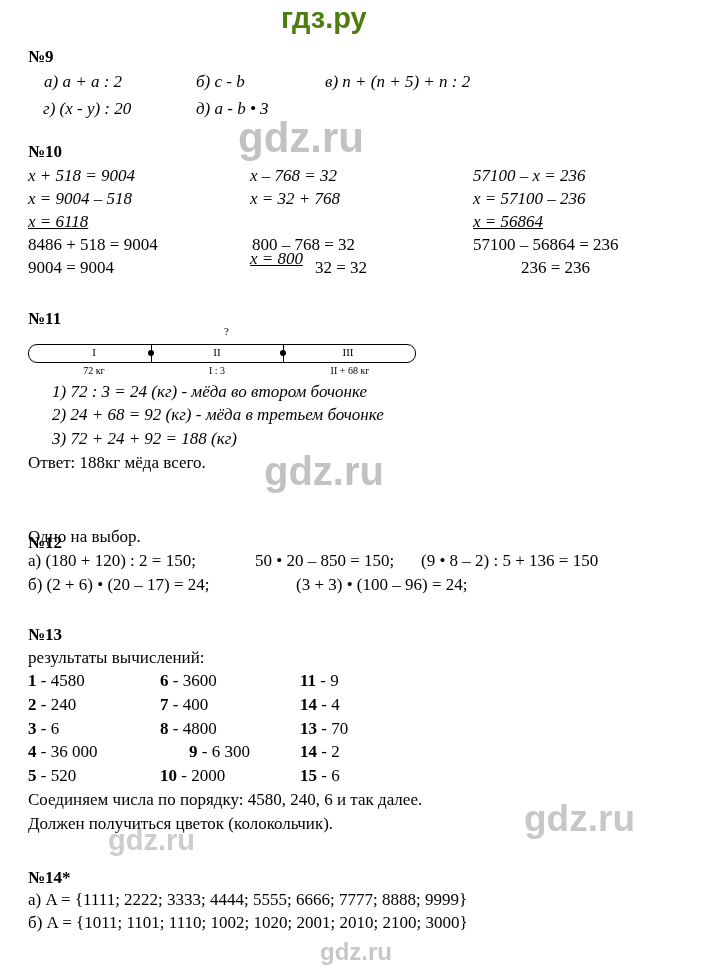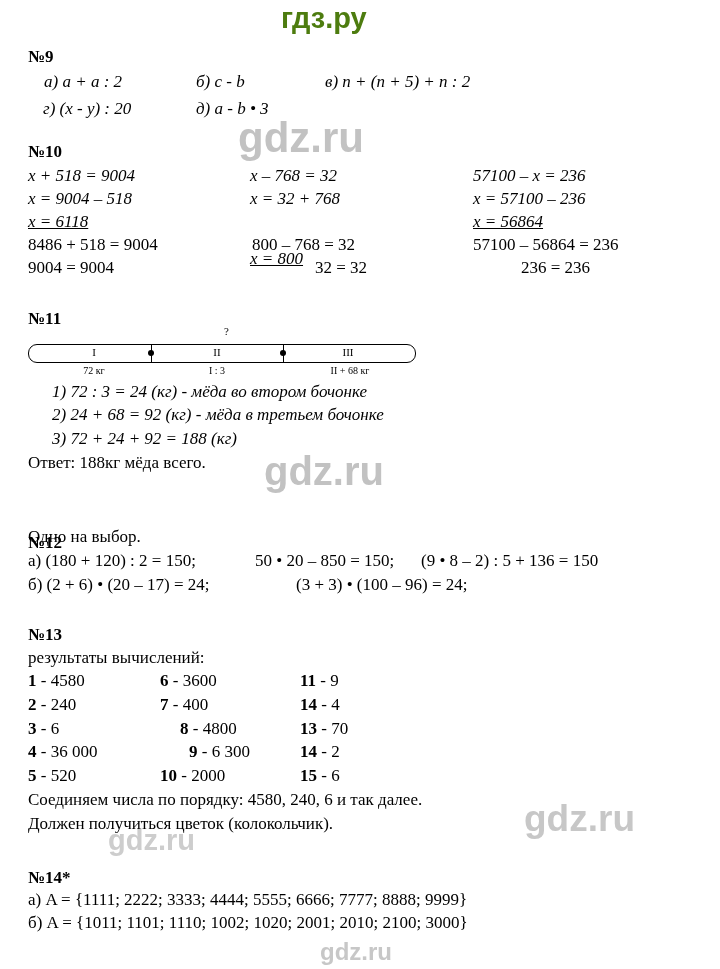--- a/index.html
+++ b/index.html
@@ -246,7 +246,7 @@
       <span class="bld">7</span>
       <span>- 400</span>
     </div>
-    <div class="txt" style="left:160px; top:719px;margin-left:20px;">
+    <div class="txt" style="left:160px; top:719px;">
       <span class="bld">8</span>
       <span>- 4800</span>
     </div>

